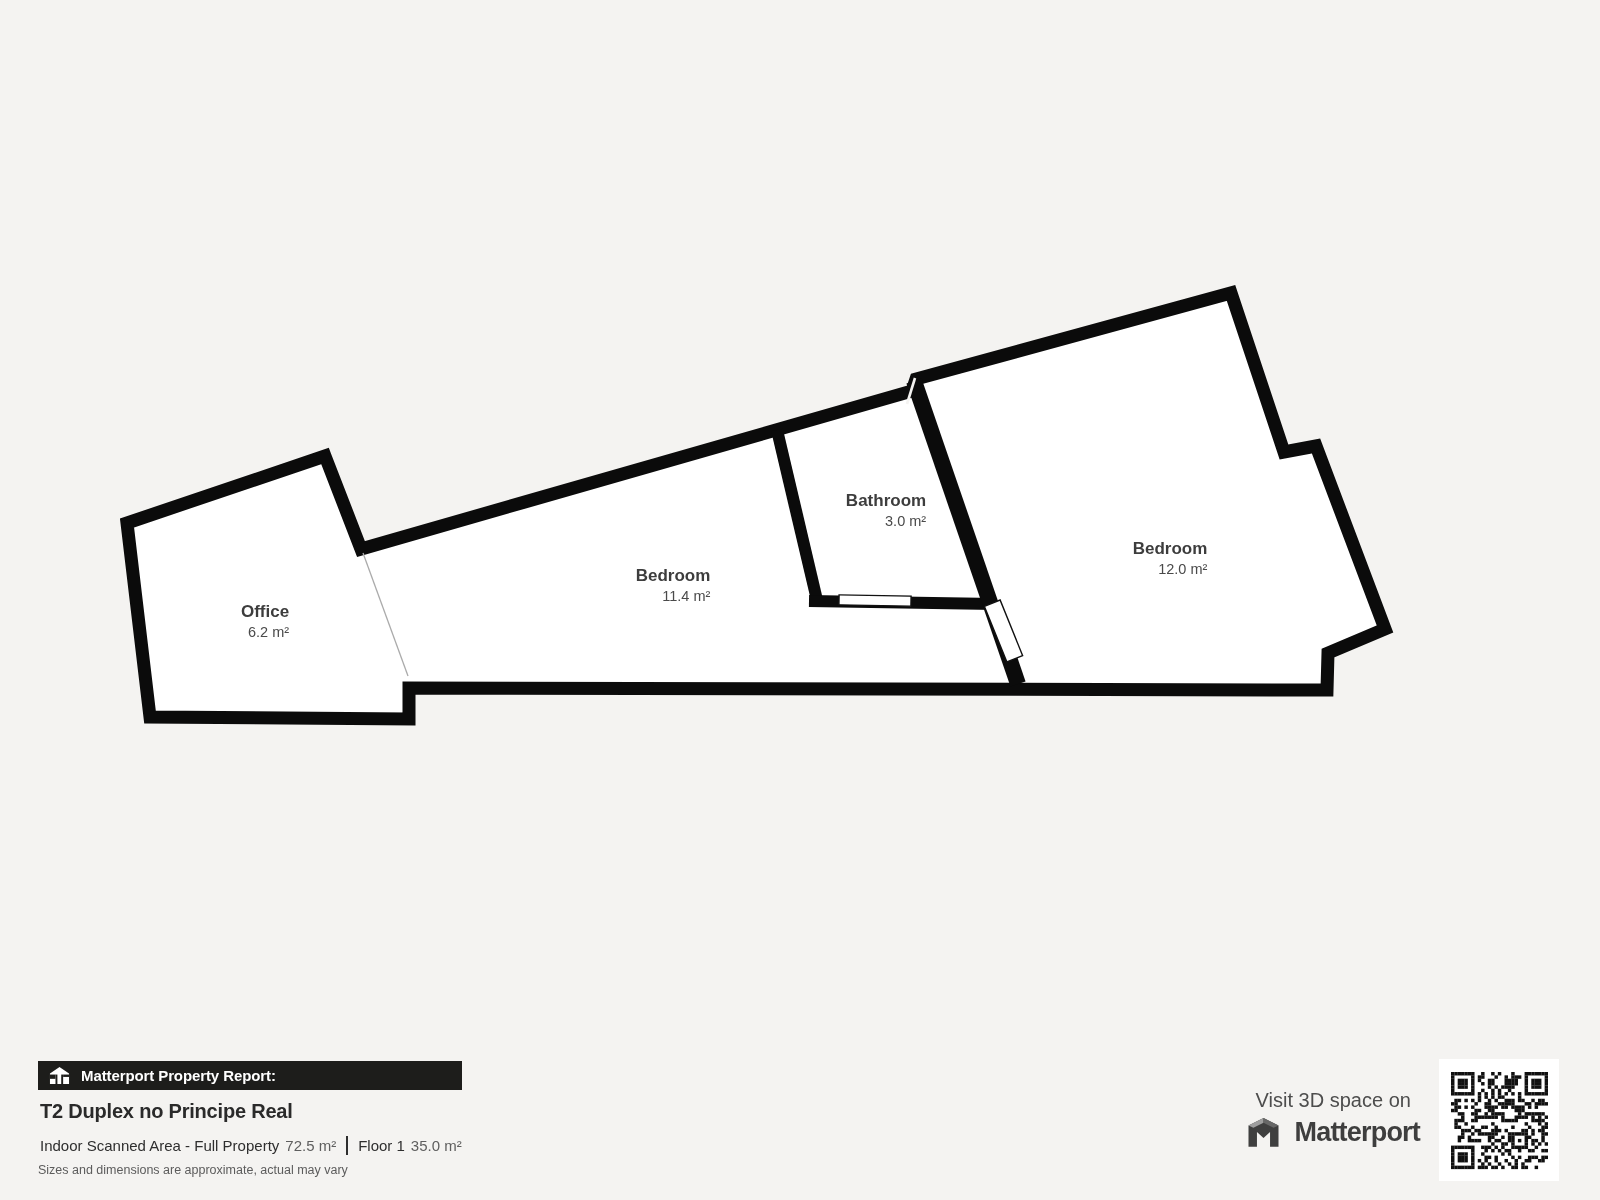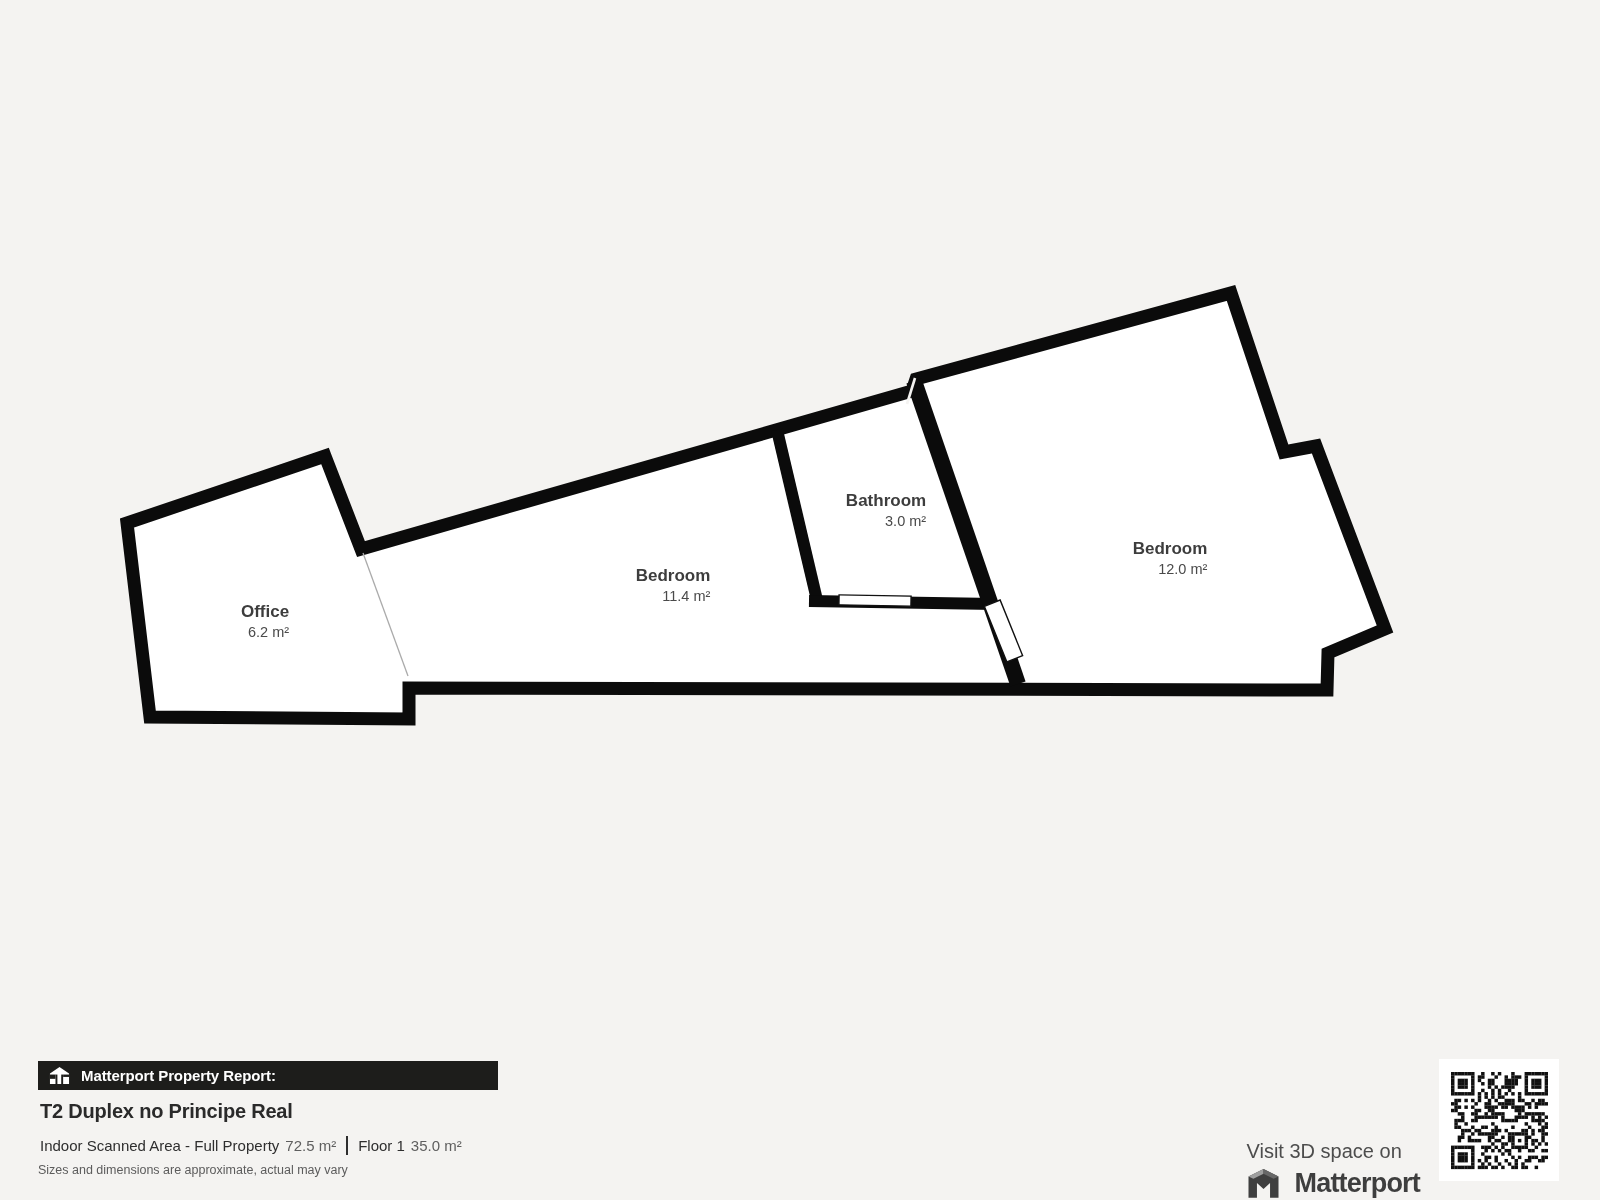--- a/index.html
+++ b/index.html
@@ -21,7 +21,7 @@
 
   
   .banner{
-    position:absolute;left:38px;top:1061px;width:460px;height:29px;
+    position:absolute;left:38px;top:1061px;width:424px;height:29px;
     background:#1d1d1b;display:flex;align-items:center;gap:11px;
     padding-left:11px;box-sizing:border-box;
   }

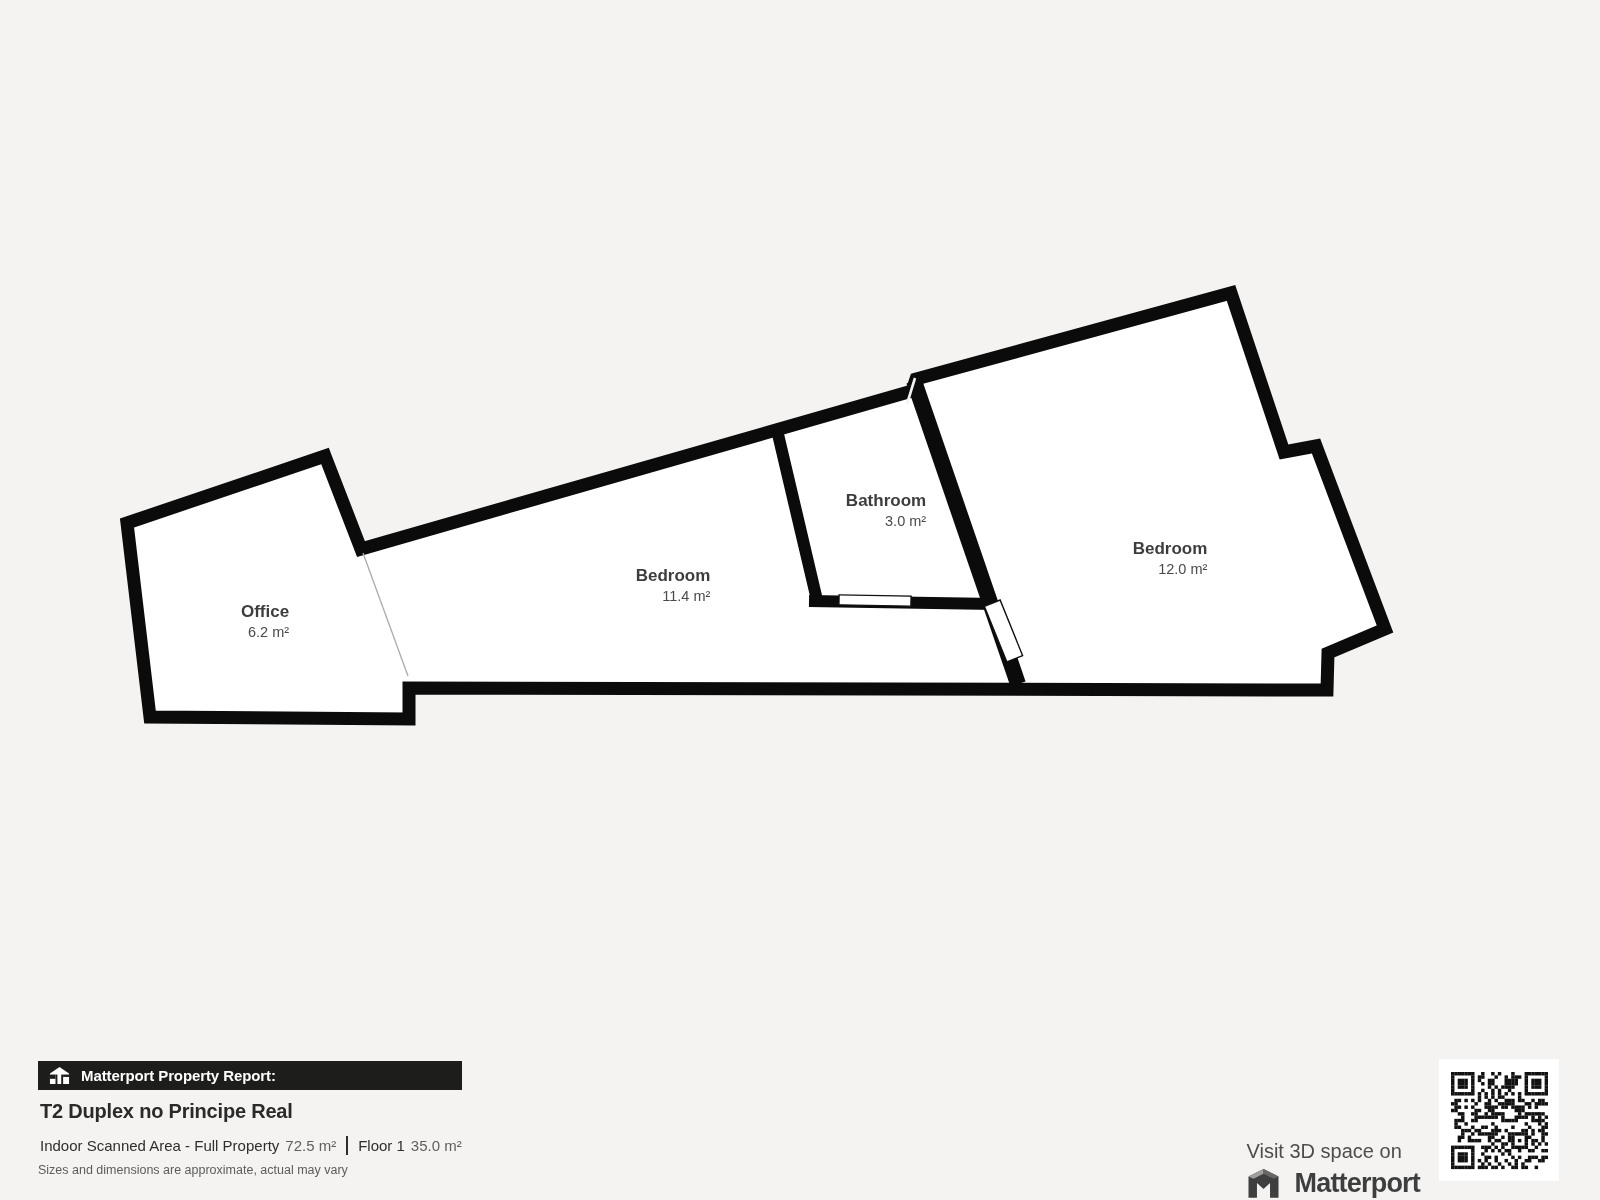--- a/index.html
+++ b/index.html
@@ -44,7 +44,7 @@
 
   
   .promo{
-    position:absolute;right:180px;top:1140px;text-align:left;
+    position:absolute;right:180px;top:1089px;text-align:center;
   }
   .visit-text{font-size:20px;color:#4d4d4d;}
   .brand-row{display:flex;align-items:center;justify-content:flex-end;gap:15px;margin-top:5px;}

